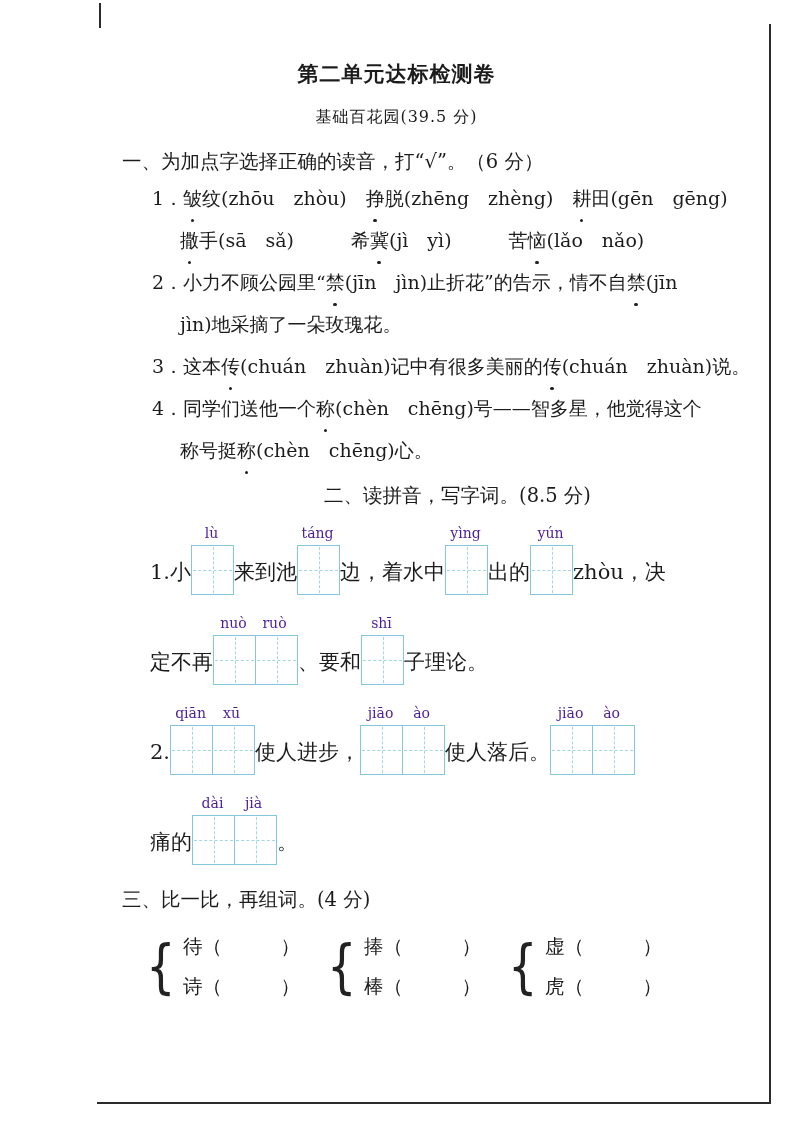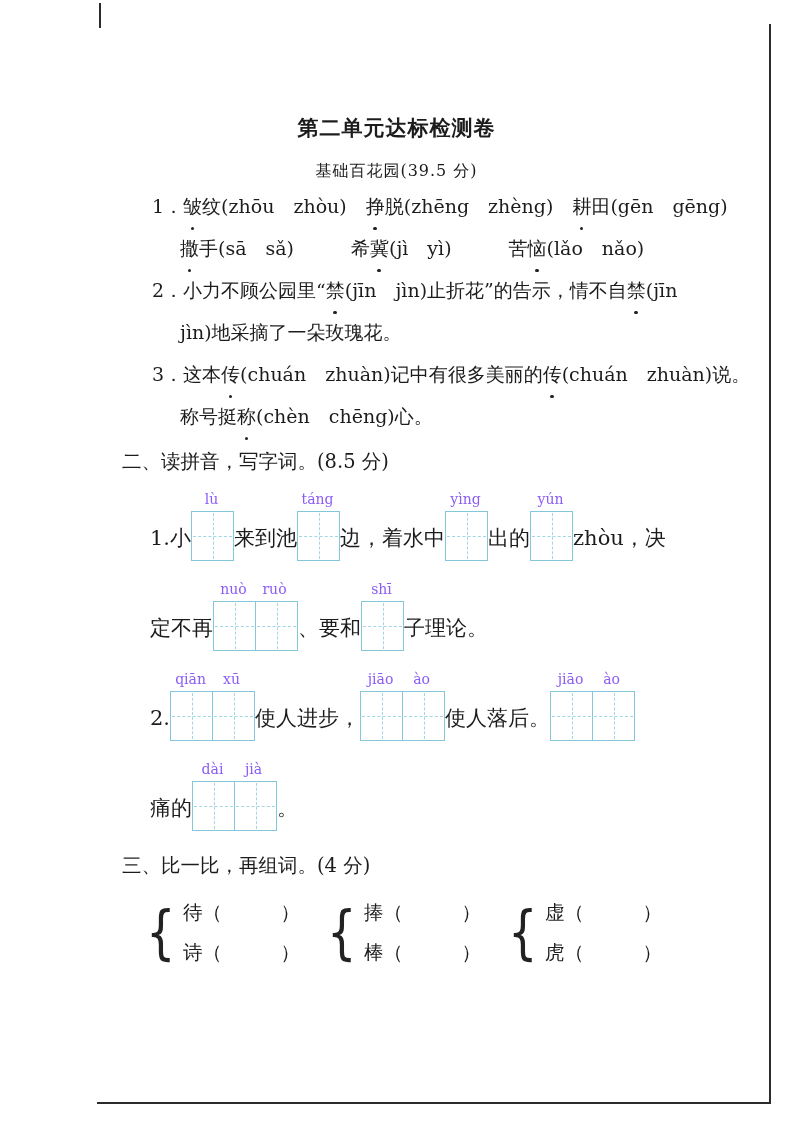--- a/index.html
+++ b/index.html
@@ -8,7 +8,7 @@
     font-family:"DejaVu Serif","Liberation Serif",serif;
     color:#1c1c1c;position:relative;overflow:hidden;
   }
-  .page{position:absolute;inset:0;padding-top:94px;margin-top:20px;}
+  .page{position:absolute;inset:0;padding-top:60px;}
   .title{font-size:21px;font-weight:700;text-align:center;line-height:28px;letter-spacing:1px;}
   .subtitle{font-size:16px;text-align:center;margin-top:15px;line-height:28px;letter-spacing:1px;}
   .s-heading{font-size:19.5px;margin:16px 0 0 122px;line-height:30px;white-space:nowrap;}

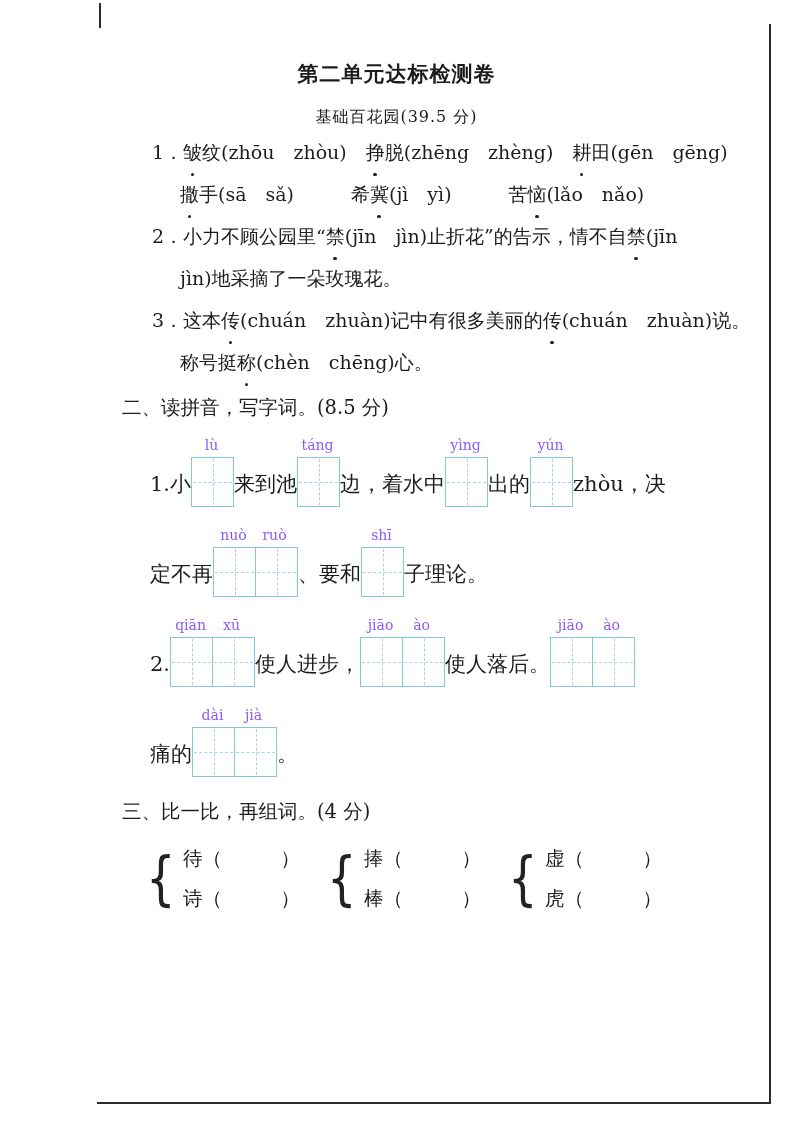--- a/index.html
+++ b/index.html
@@ -46,6 +46,7 @@
   <div class="title">第二单元达标检测卷</div>
   <div class="subtitle">基础百花园(39.5 分)</div>
 
+  <div class="s-heading">一、为加点字选择正确的读音，打“√”。（6 分）</div>
   <div>
       <div class="line"><span>1．</span><span class="dot-char">皱</span><span>纹(zhōu　zhòu)　</span><span class="dot-char">挣</span><span>脱(zhēng　zhèng)　</span><span class="dot-char">耕</span><span>田(gēn　gēng)</span></div>
       <div class="line cont"><span class="dot-char">撒</span><span>手(sā　sǎ)　　　希</span><span class="dot-char">冀</span><span>(jì　yì)　　　苦</span><span class="dot-char">恼</span><span>(lǎo　nǎo)</span></div>

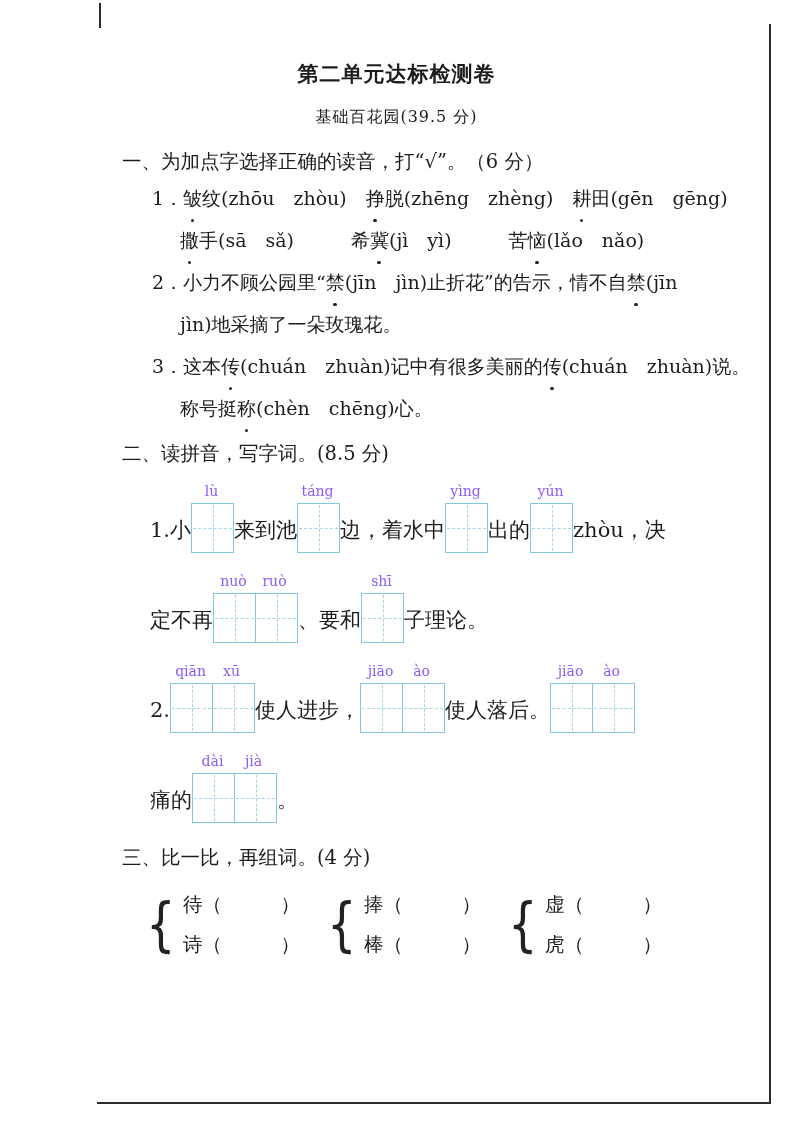--- a/index.html
+++ b/index.html
@@ -53,6 +53,7 @@
       <div class="line"><span>2．小力不顾公园里“</span><span class="dot-char">禁</span><span>(jīn　jìn)止折花”的告示，情不自</span><span class="dot-char">禁</span><span>(jīn</span></div>
       <div class="line cont"><span>jìn)地采摘了一朵玫瑰花。</span></div>
       <div class="line"><span>3．这本</span><span class="dot-char">传</span><span>(chuán　zhuàn)记中有很多美丽的</span><span class="dot-char">传</span><span>(chuán　zhuàn)说。</span></div>
+      <div class="line"><span>4．同学们送他一个</span><span class="dot-char">称</span><span>(chèn　chēng)号——智多星，他觉得这个</span></div>
       <div class="line cont"><span>称号挺</span><span class="dot-char">称</span><span>(chèn　chēng)心。</span></div>
     </div>
 

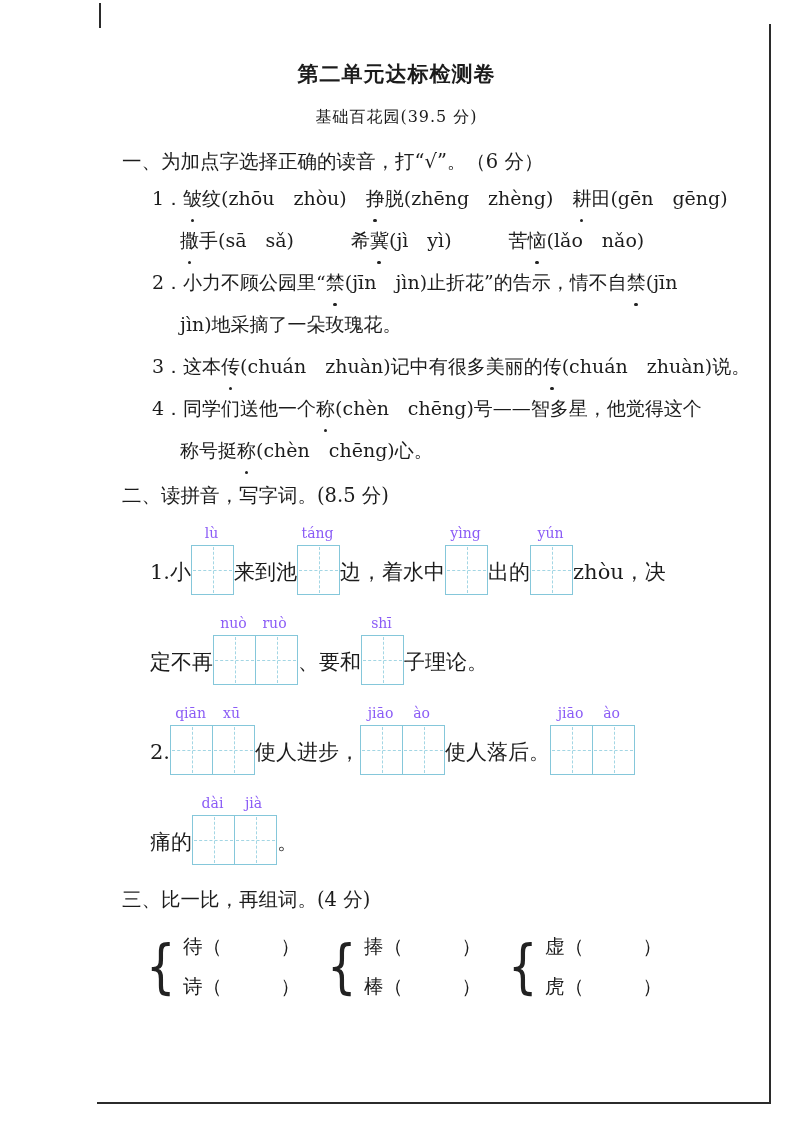--- a/index.html
+++ b/index.html
@@ -12,7 +12,7 @@
   .title{font-size:21px;font-weight:700;text-align:center;line-height:28px;letter-spacing:1px;}
   .subtitle{font-size:16px;text-align:center;margin-top:15px;line-height:28px;letter-spacing:1px;}
   .s-heading{font-size:19.5px;margin:16px 0 0 122px;line-height:30px;white-space:nowrap;}
-  .s-heading.s2{margin-top:10px;}
+  .s-heading.s2{margin-top:10px;text-align:center;}
   .s-heading.s3{margin-top:2px;}
   .line{font-size:19px;line-height:42px;margin-left:152px;white-space:nowrap;}
   .line.cont{margin-left:180px;}

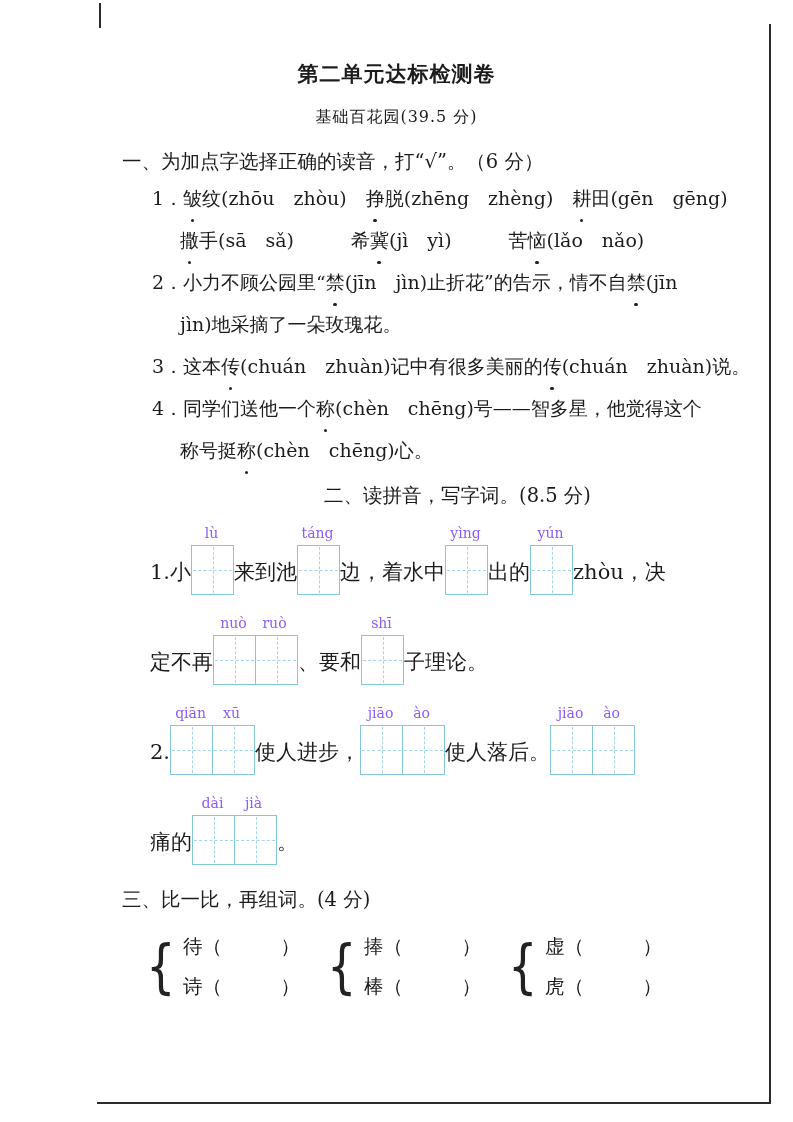--- a/index.html
+++ b/index.html
@@ -24,7 +24,7 @@
   .dict-text{font-size:21px;line-height:24px;padding-bottom:11px;white-space:pre;}
   .grid-box{display:inline-flex;flex-direction:column;}
   .grid-pinyin{display:flex;height:20px;}
-  .py{width:41px;text-align:center;font-size:14px;white-space:nowrap;color:#8b5cf6;}
+  .py{width:41px;text-align:center;font-size:14px;white-space:nowrap;color:#4c1d95;}
   .grid-cells{display:flex;border:1px solid #85c7da;background:#fff;}
   .grid-cell{width:41px;height:48px;position:relative;}
   .grid-cell + .grid-cell{border-left:1px solid #85c7da;}

